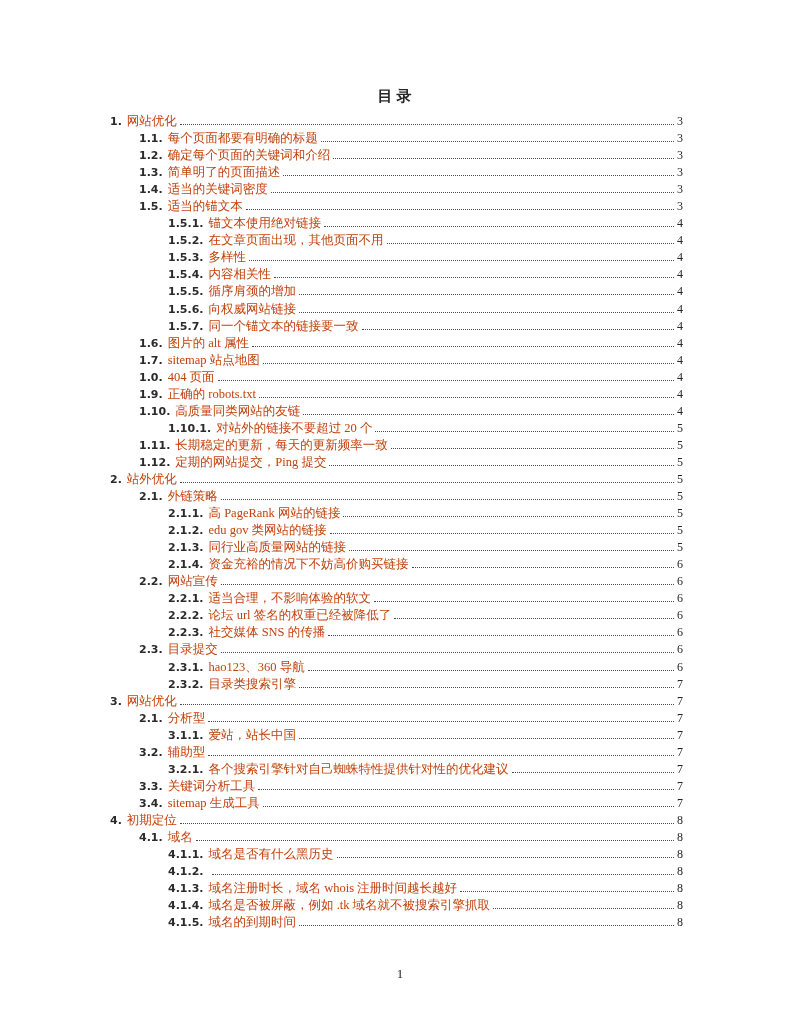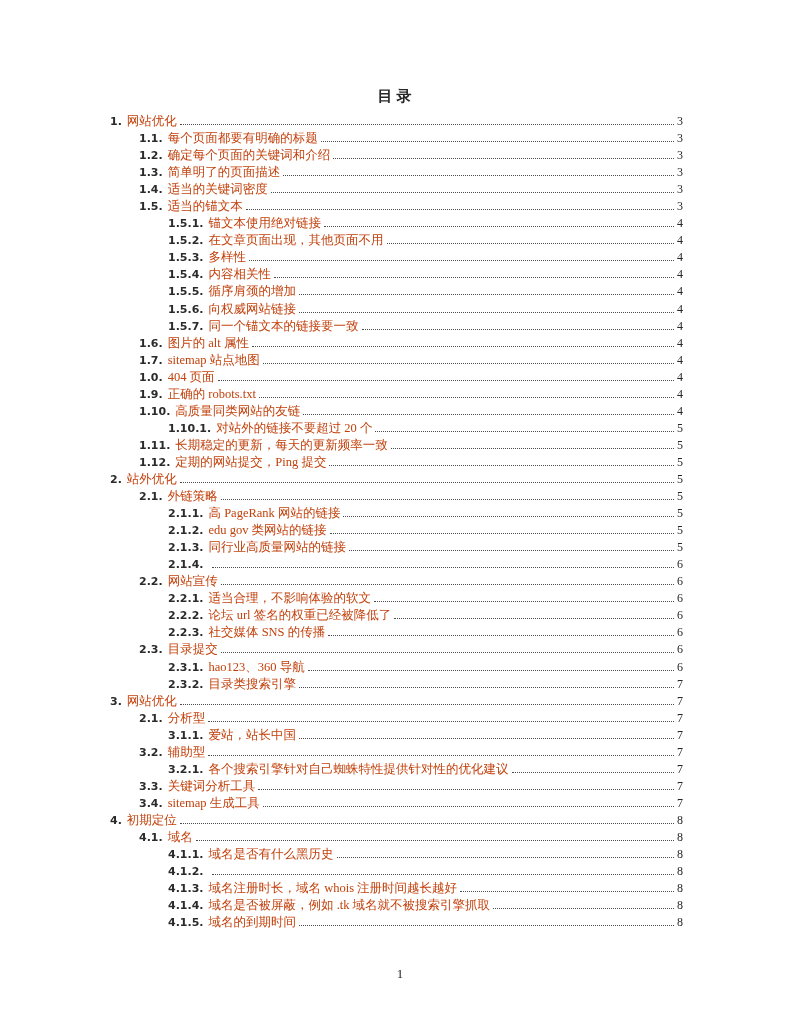--- a/index.html
+++ b/index.html
@@ -245,6 +245,7 @@
         </div>
         <div class="entry lvl3">
           <span class="num">2.1.4.</span>
+          <span class="txt">资金充裕的情况下不妨高价购买链接</span>
           <span class="leader"></span>
           <span class="pg">6</span>
         </div>

